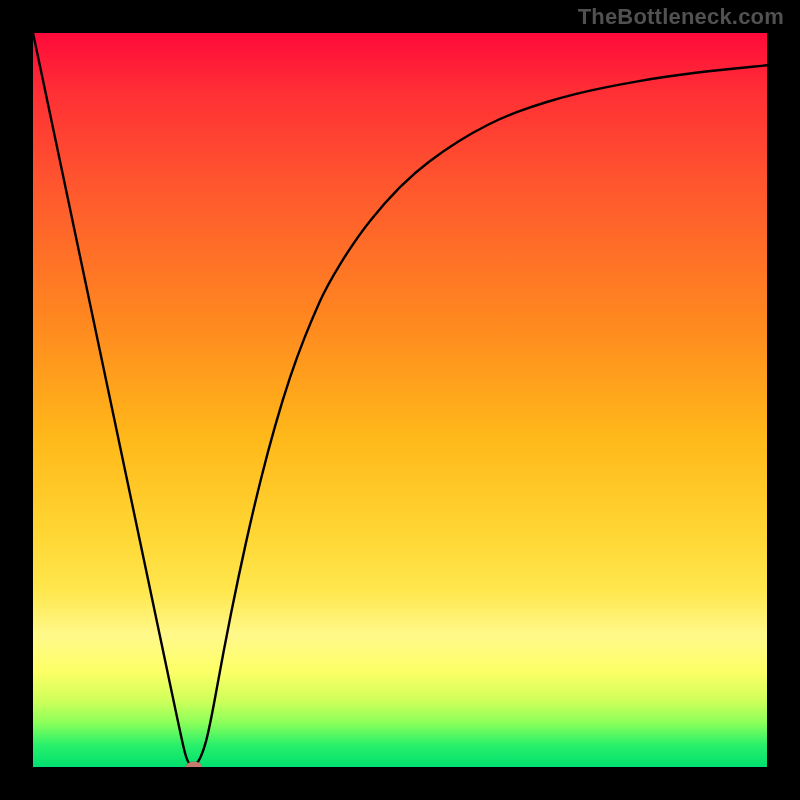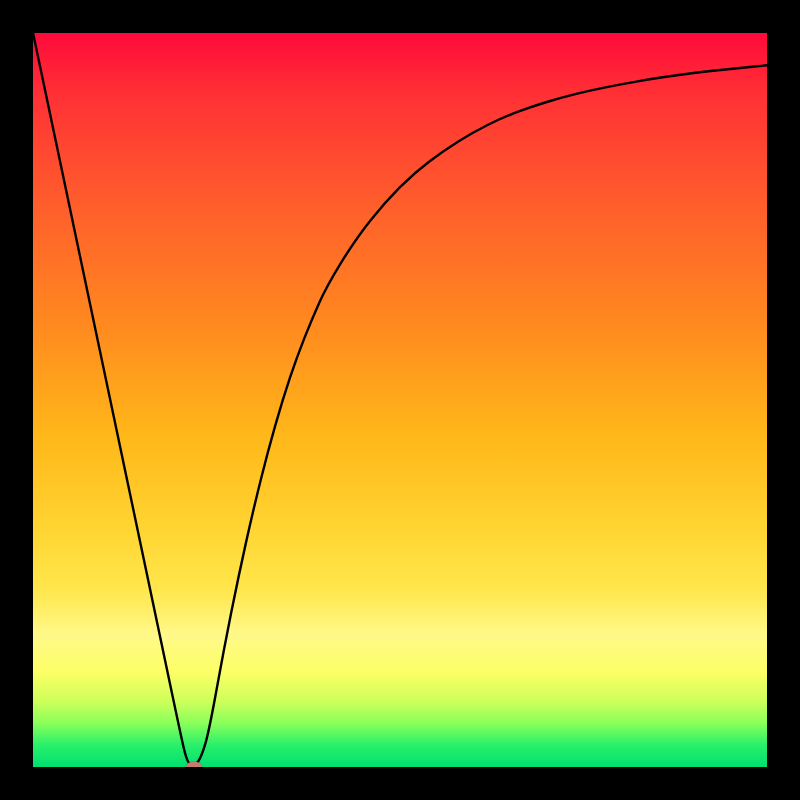--- a/index.html
+++ b/index.html
@@ -75,6 +75,7 @@
 
 <div class="frame">
 
+  <div class="watermark">TheBottleneck.com</div>
 
   <div class="plot-area">
     <div class="gradient"></div>

